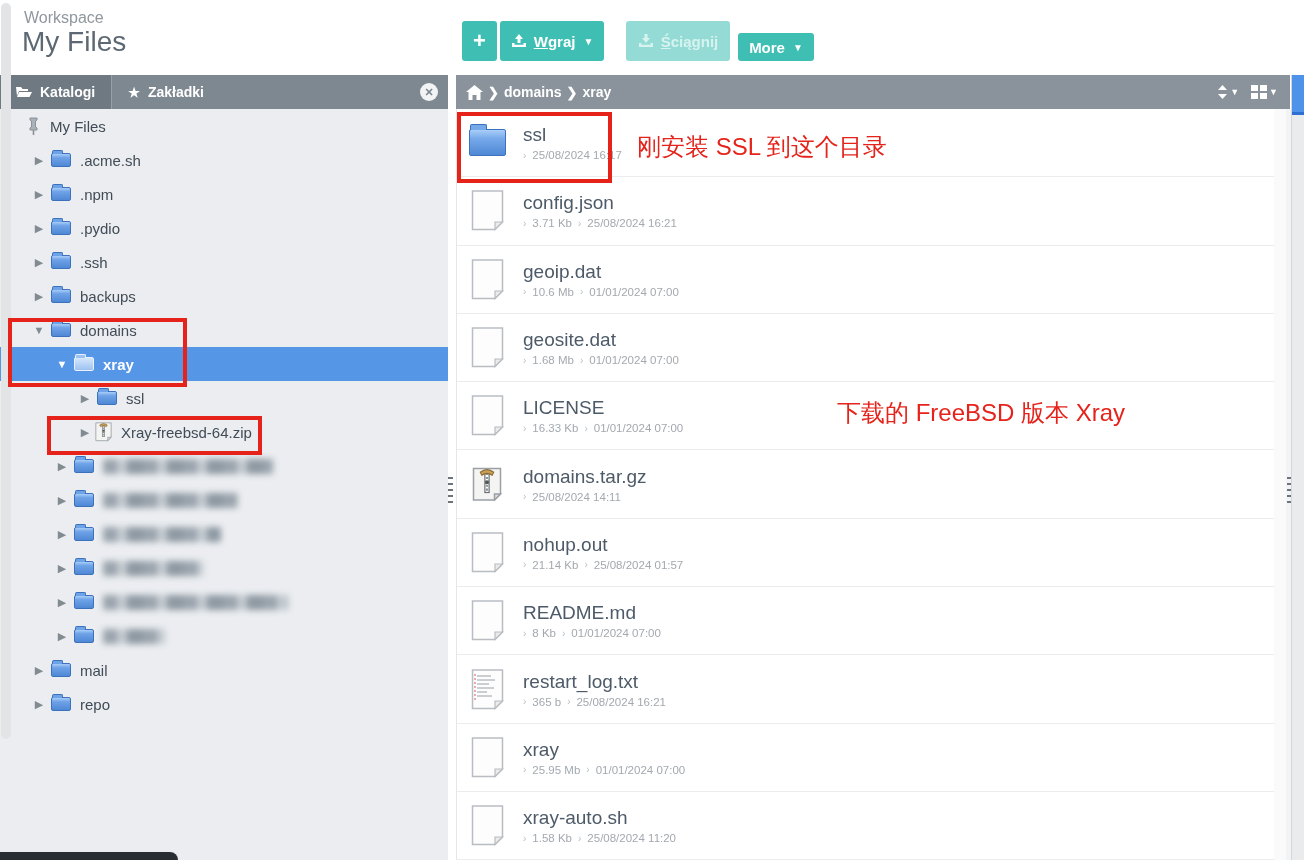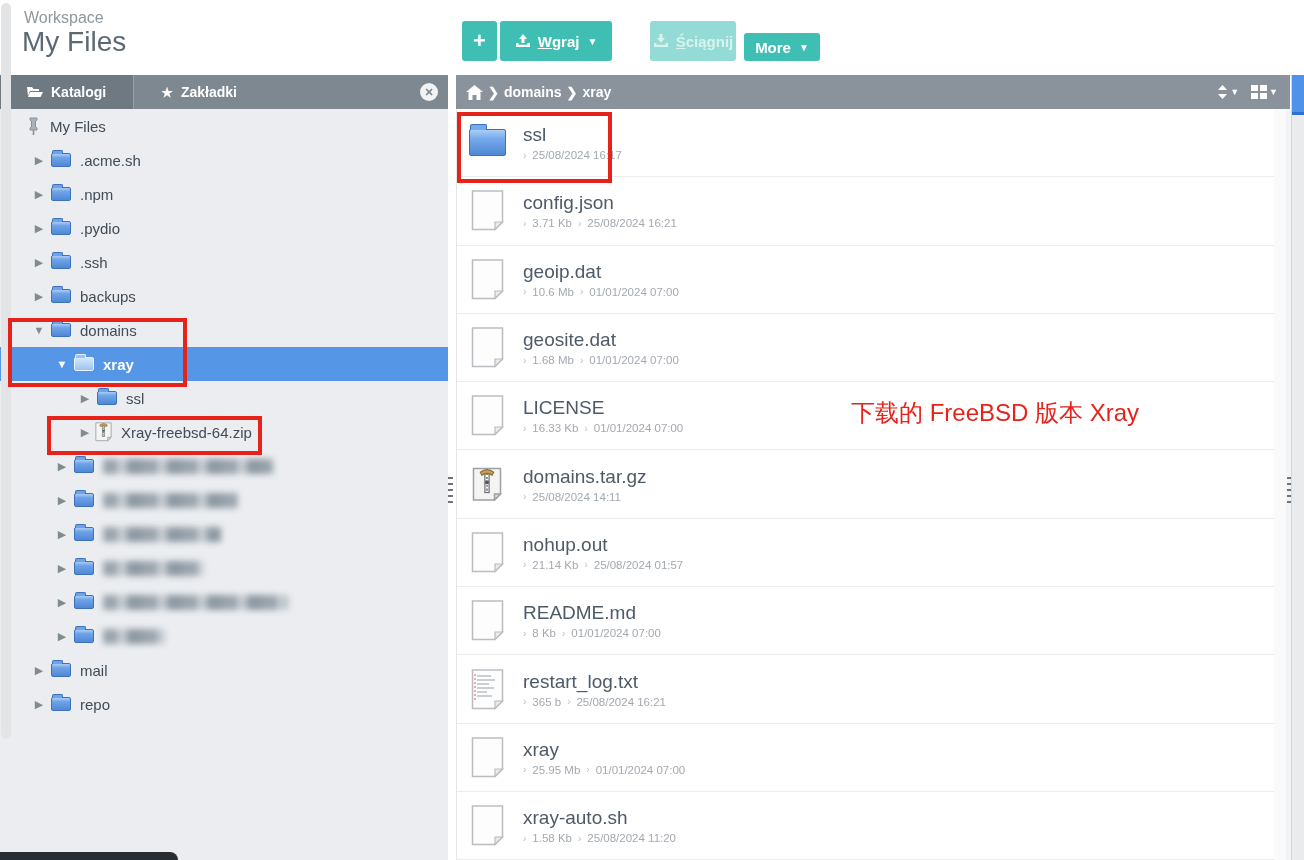--- a/index.html
+++ b/index.html
@@ -15,7 +15,7 @@
        gap:7px;cursor:pointer;padding:0 14px;}
   .btn .ul{text-decoration:underline;}
   .btn-add{width:35px;padding:0;font-size:22px;margin-right:3px;}
-  .btn-upload{width:112px;margin-right:22px;}
+  .btn-upload{width:104px;margin-right:22px;}
   .btn-download{width:86px;margin-right:8px;margin-left:16px;}
   .btn-more{width:76px;margin-top:12px;}
   .caret{font-size:10px;margin-left:1px;}

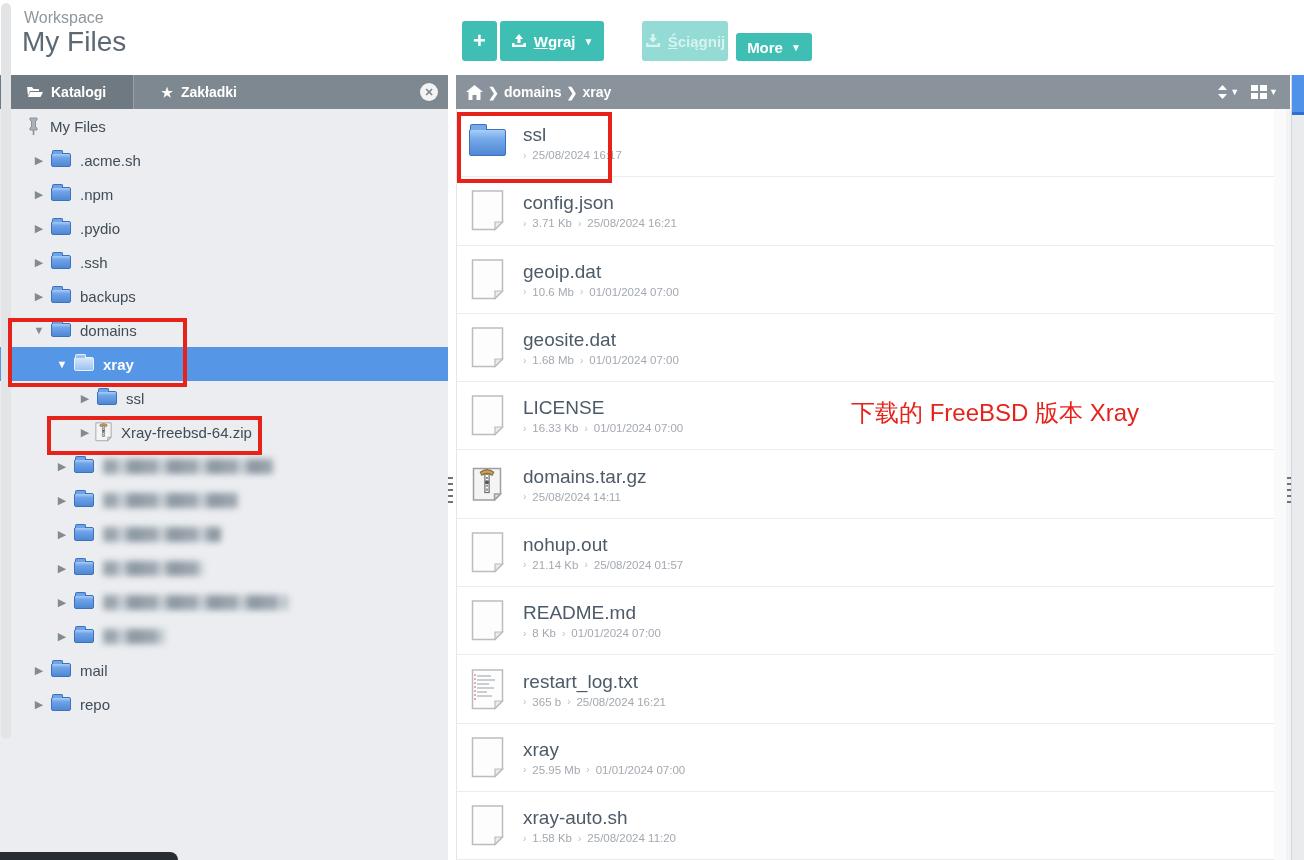--- a/index.html
+++ b/index.html
@@ -16,7 +16,7 @@
   .btn .ul{text-decoration:underline;}
   .btn-add{width:35px;padding:0;font-size:22px;margin-right:3px;}
   .btn-upload{width:104px;margin-right:22px;}
-  .btn-download{width:86px;margin-right:8px;margin-left:16px;}
+  .btn-download{width:104px;margin-right:8px;}
   .btn-more{width:76px;margin-top:12px;}
   .caret{font-size:10px;margin-left:1px;}
   .trayicon{width:16px;height:15px;display:inline-block;}

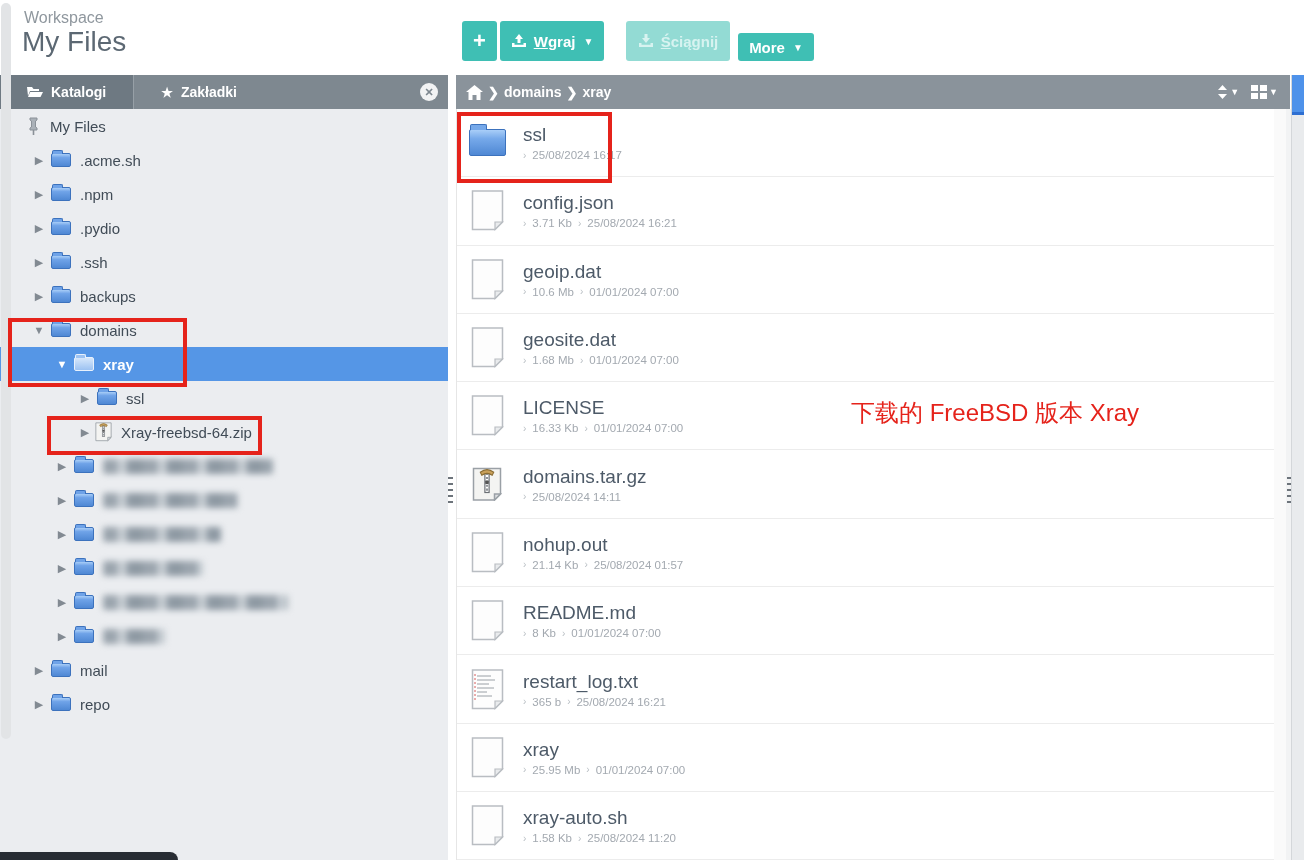--- a/index.html
+++ b/index.html
@@ -23,7 +23,7 @@
 
   
   .tabbar{position:absolute;left:0;top:75px;width:448px;height:34px;background:#7e8890;display:flex;align-items:stretch;}
-  .tab{display:flex;align-items:center;gap:8px;color:#fff;font-size:14px;font-weight:bold;padding:0 27px;cursor:pointer;}
+  .tab{display:flex;align-items:center;gap:8px;color:#fff;font-size:14px;font-weight:bold;padding:0 16px;cursor:pointer;}
   .tab.active{background:#6e7982;border-right:1px solid #97a0a7;}
   .tab .ticon{font-size:13px;}
   .tab-close{margin-left:auto;align-self:center;margin-right:10px;width:18px;height:18px;border-radius:50%;

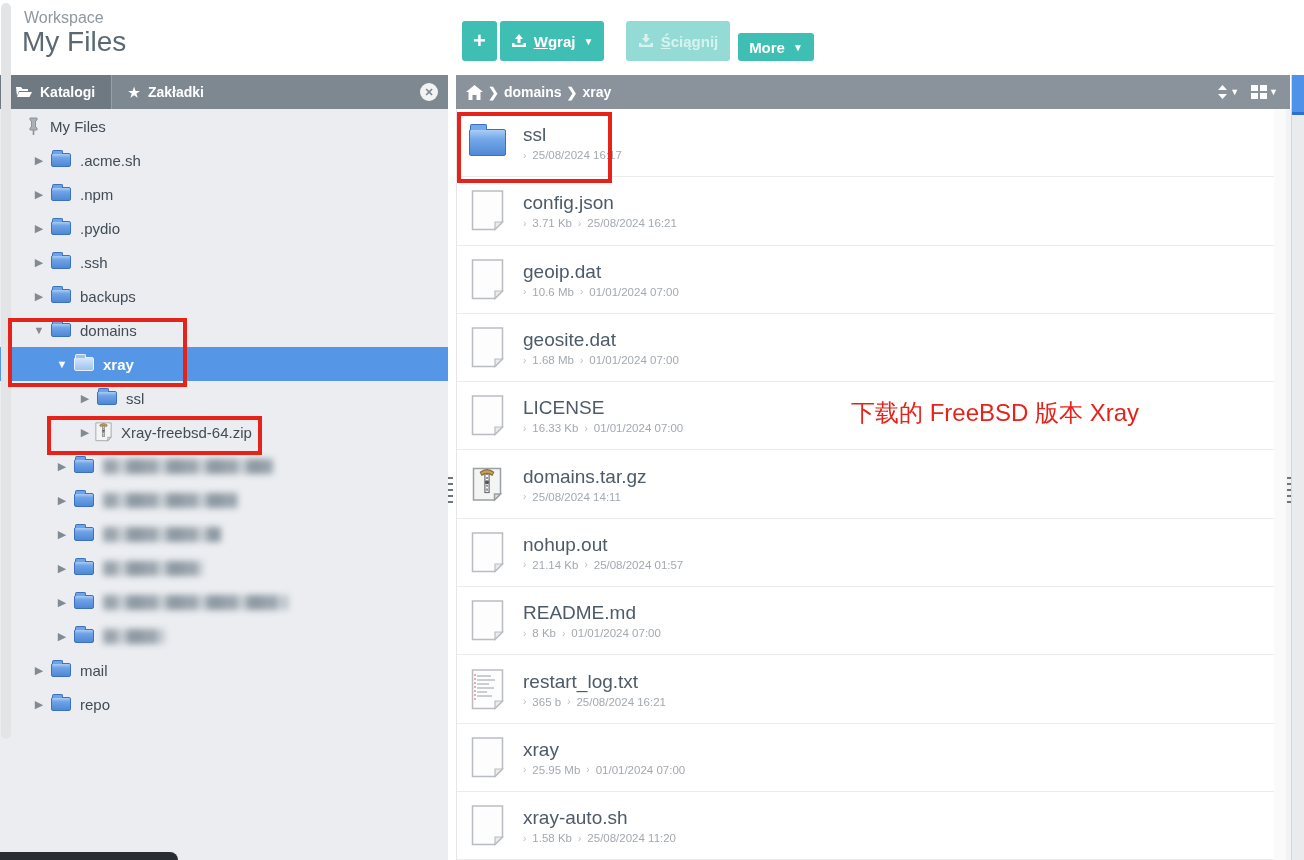--- a/index.html
+++ b/index.html
@@ -498,6 +498,7 @@
   <div class="redbox" style="left:47px;top:416px;width:207px;height:31px;"></div>
   <div class="redbox" style="left:457px;top:112px;width:147px;height:63px;"></div>
 
+  <div class="rednote" style="left:637px;top:128px;">刚安装 SSL 到这个目录</div>
   <div class="rednote" style="left:837px;top:320px;margin-left:14px;">
     <div>下载的 FreeBSD 版本 Xray</div>
   </div>

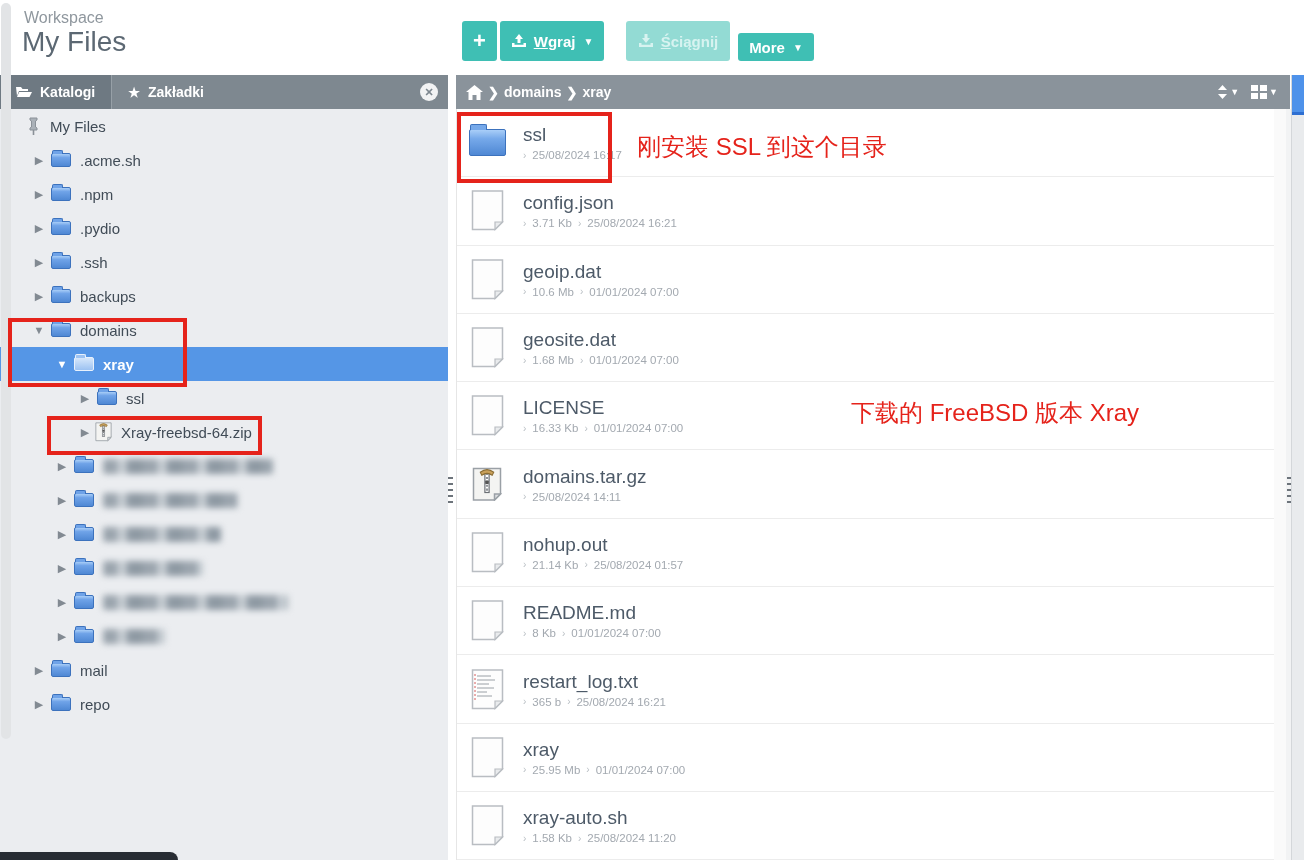--- a/index.html
+++ b/index.html
@@ -499,7 +499,7 @@
   <div class="redbox" style="left:457px;top:112px;width:147px;height:63px;"></div>
 
   <div class="rednote" style="left:637px;top:128px;">刚安装 SSL 到这个目录</div>
-  <div class="rednote" style="left:837px;top:320px;margin-left:14px;">
+  <div class="rednote" style="left:837px;top:320px;">
     <div>下载的 FreeBSD 版本 Xray</div>
   </div>
 

